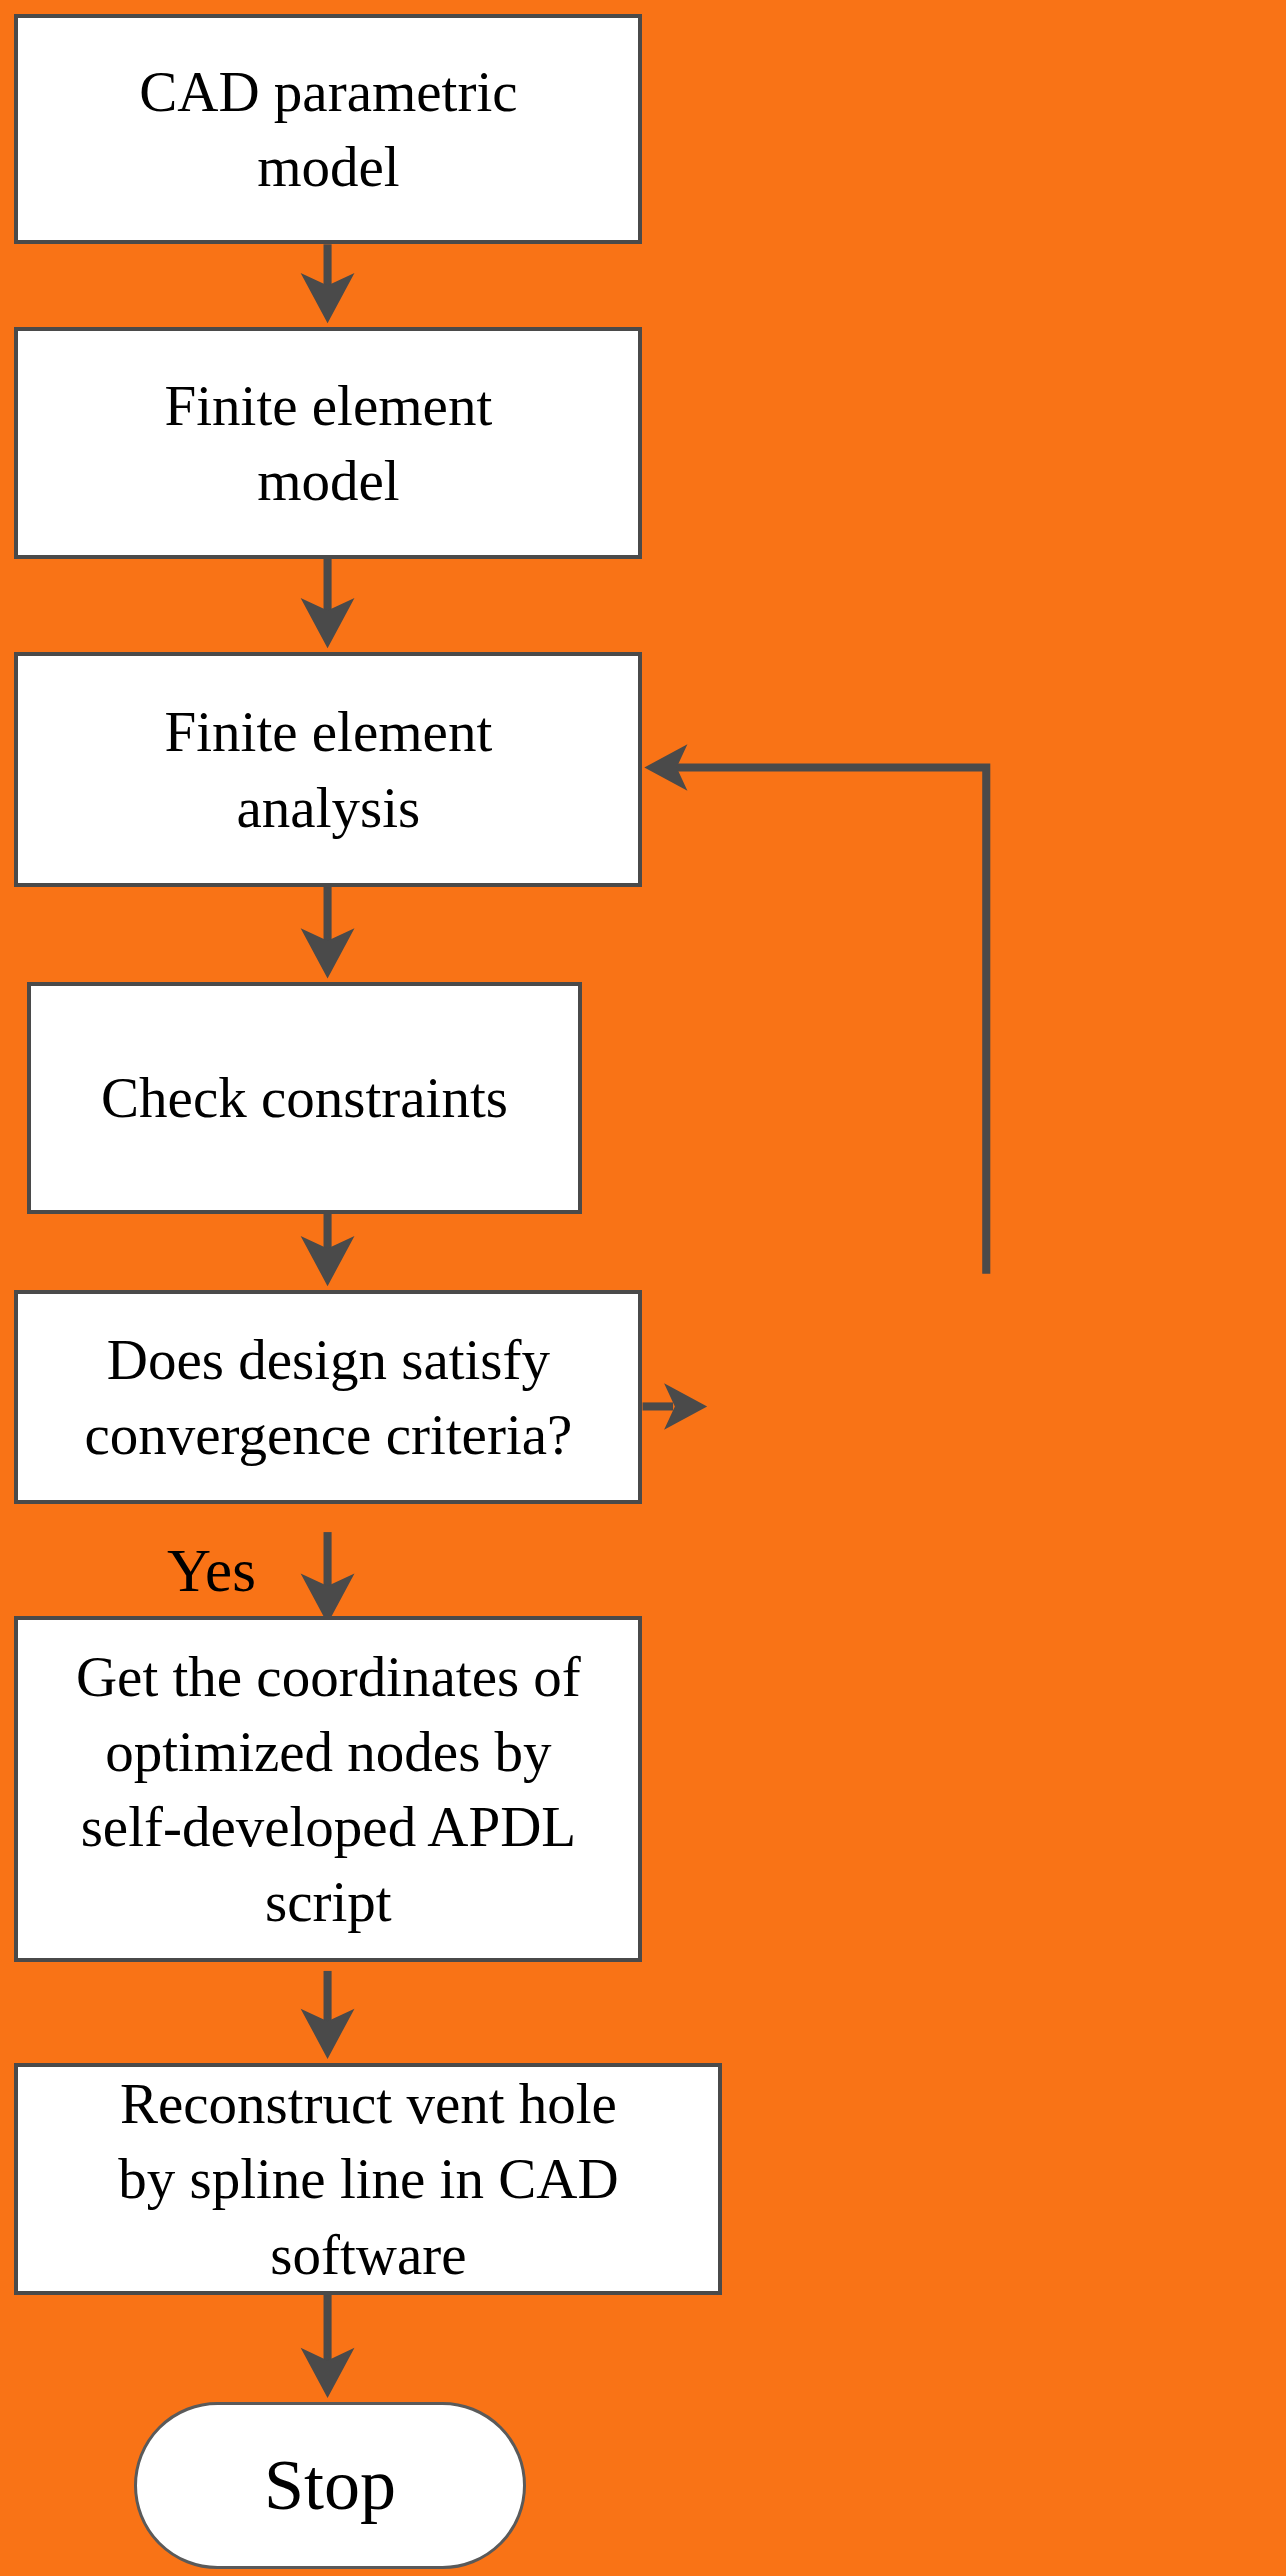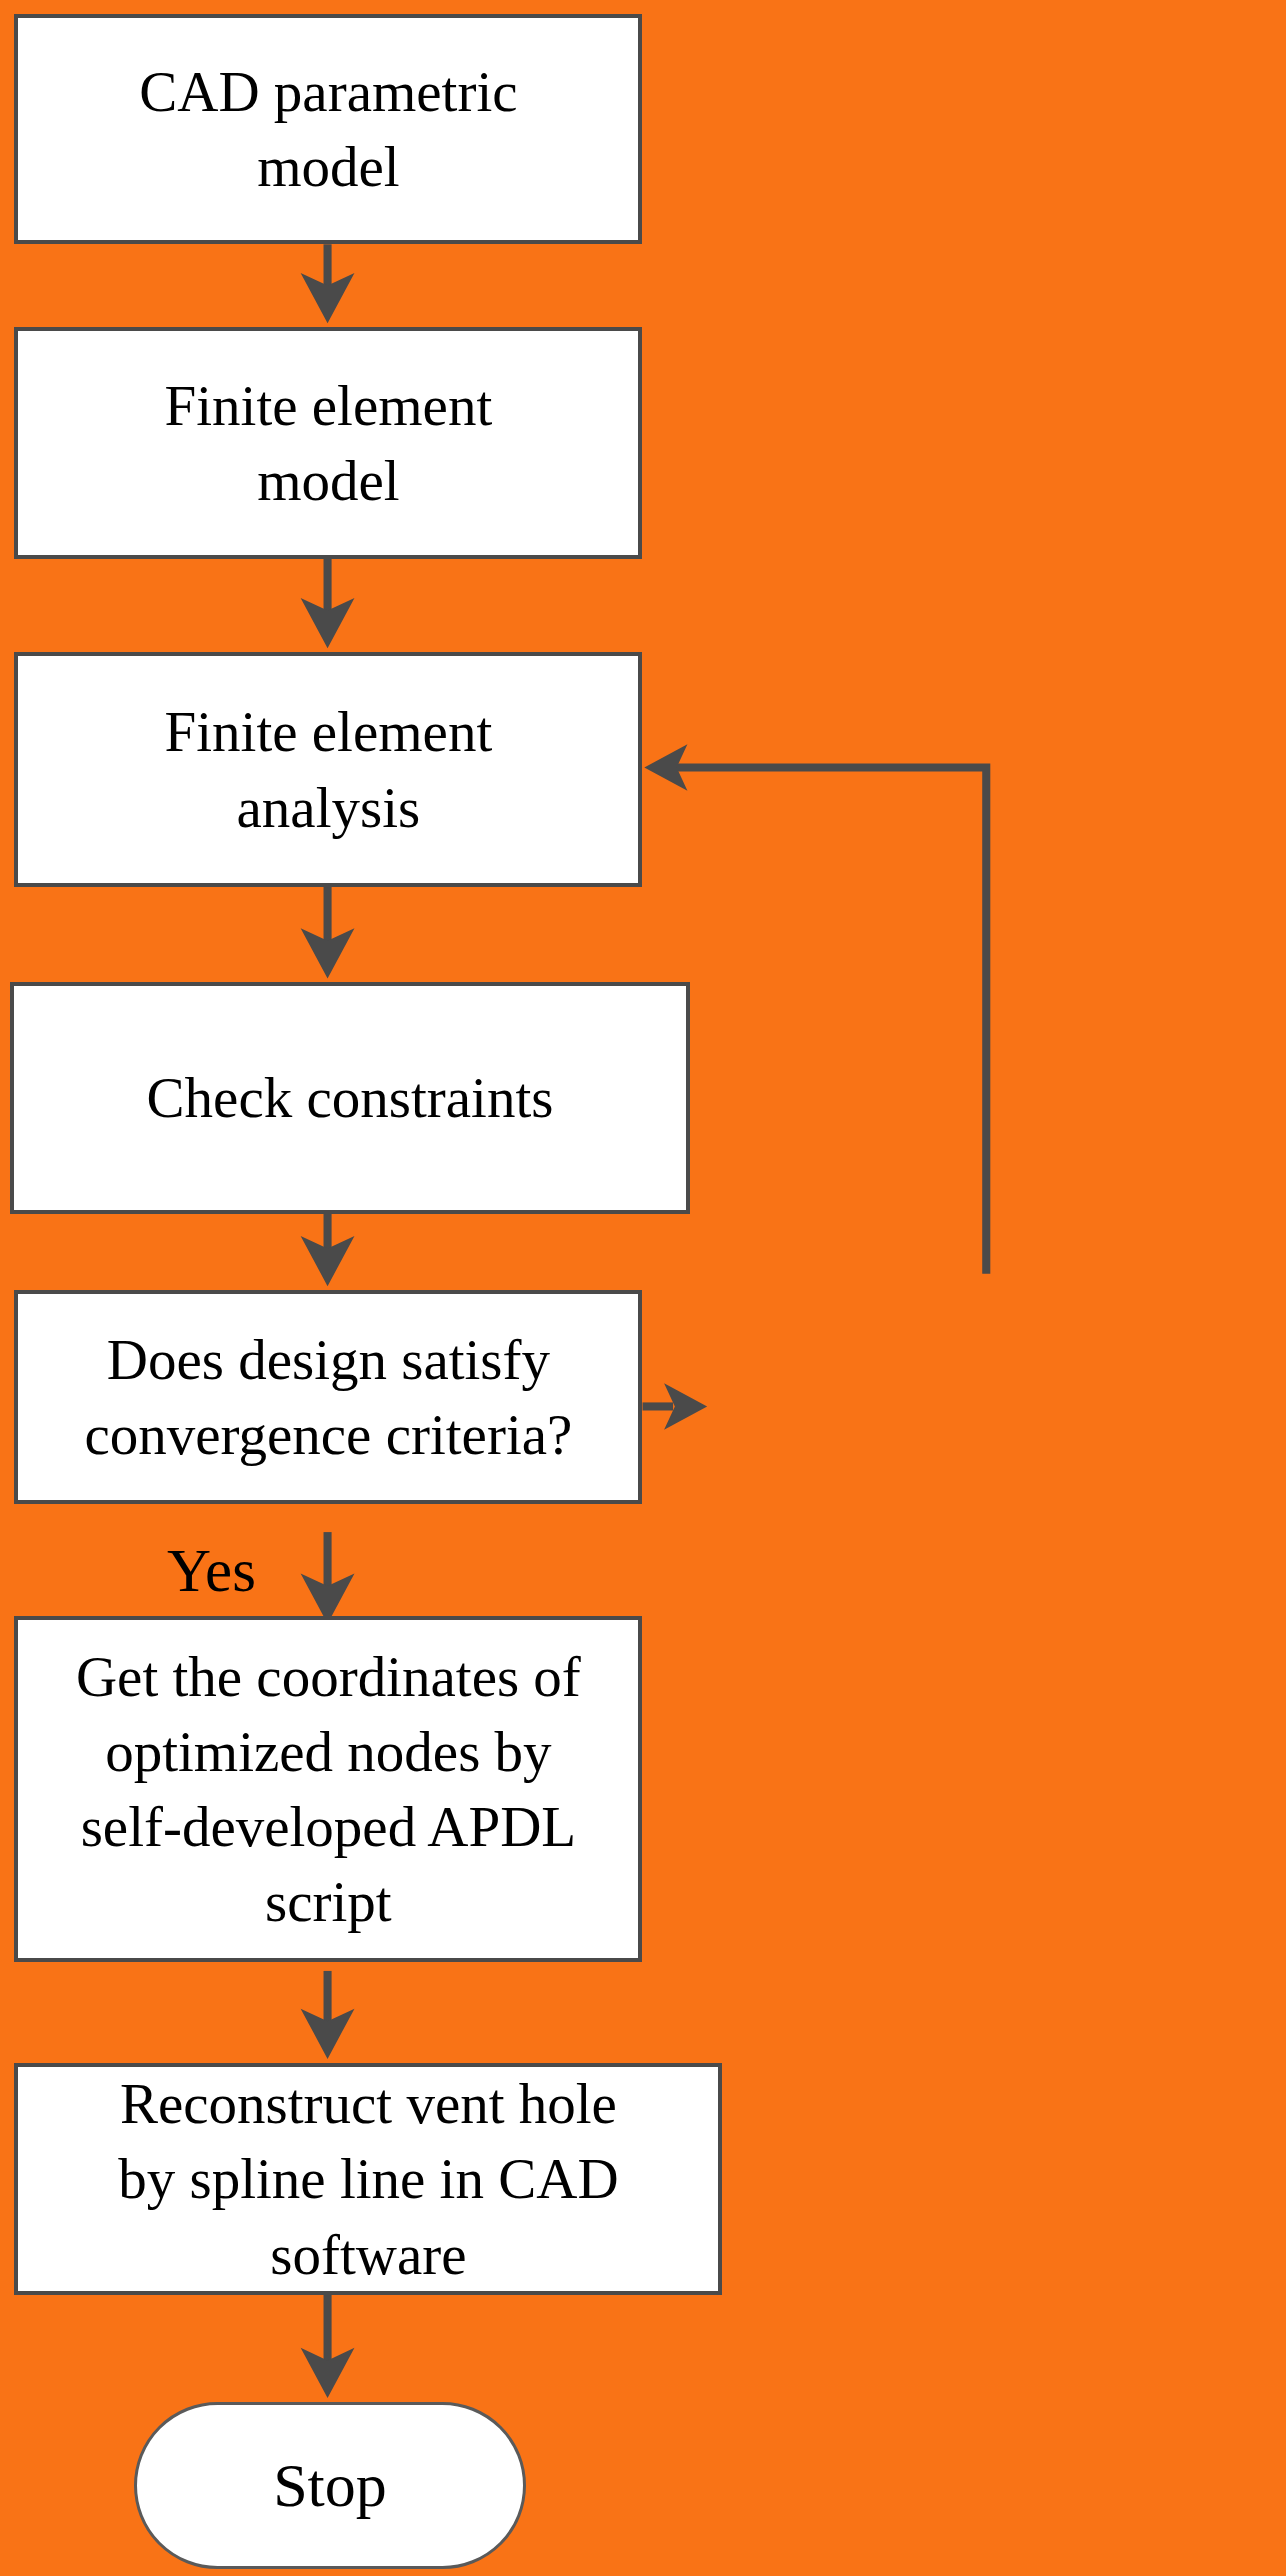--- a/index.html
+++ b/index.html
@@ -110,7 +110,7 @@
   <div class="node" style="left:14.4px; top:652px;  width:628px; height:235px;">Finite element
 analysis</div>
 
-  <div class="node" style="left:10px; top:982px; width:680px; height:232px;">Check constraints</div>
+  <div class="node" style="left:27px; top:982px; width:555px; height:232px;">Check constraints</div>
 
   <div class="node" style="left:14.4px; top:1290px; width:628px; height:214px;">Does design satisfy
 convergence criteria?</div>

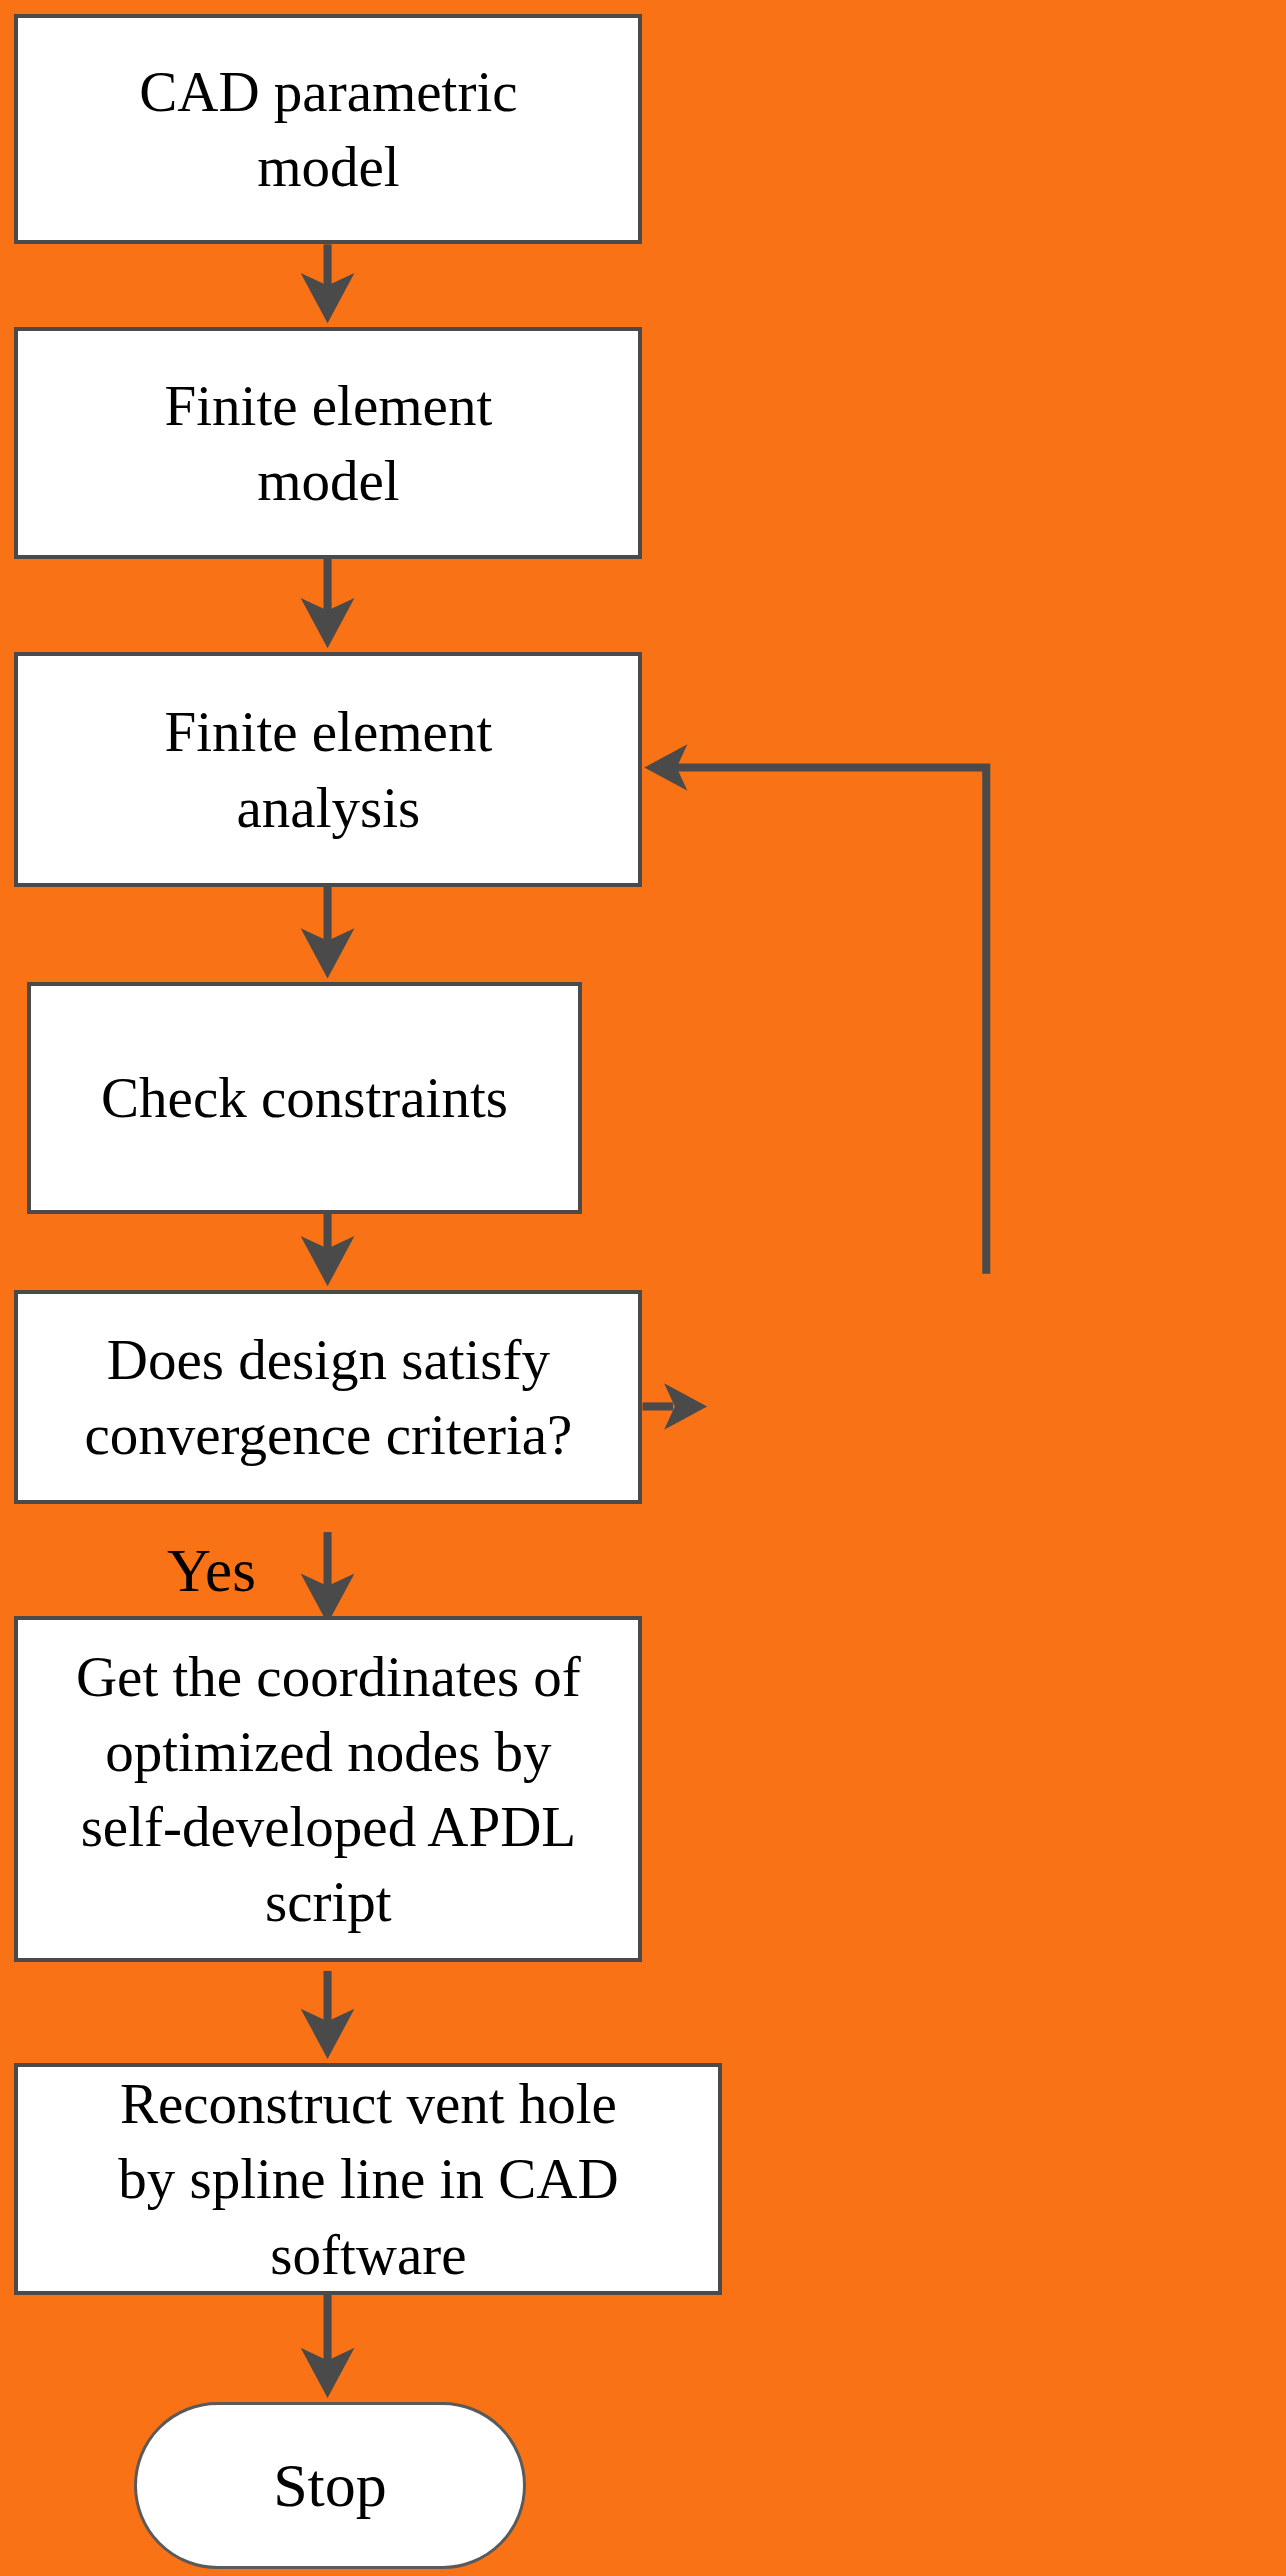--- a/index.html
+++ b/index.html
@@ -36,7 +36,7 @@
     border-radius:86px;
     border-width:3.6px;
     border-color:#5a5a5a;
-    font-size:62px;
+    font-size:72px;
   }
   .edge-label{
     position:absolute;

